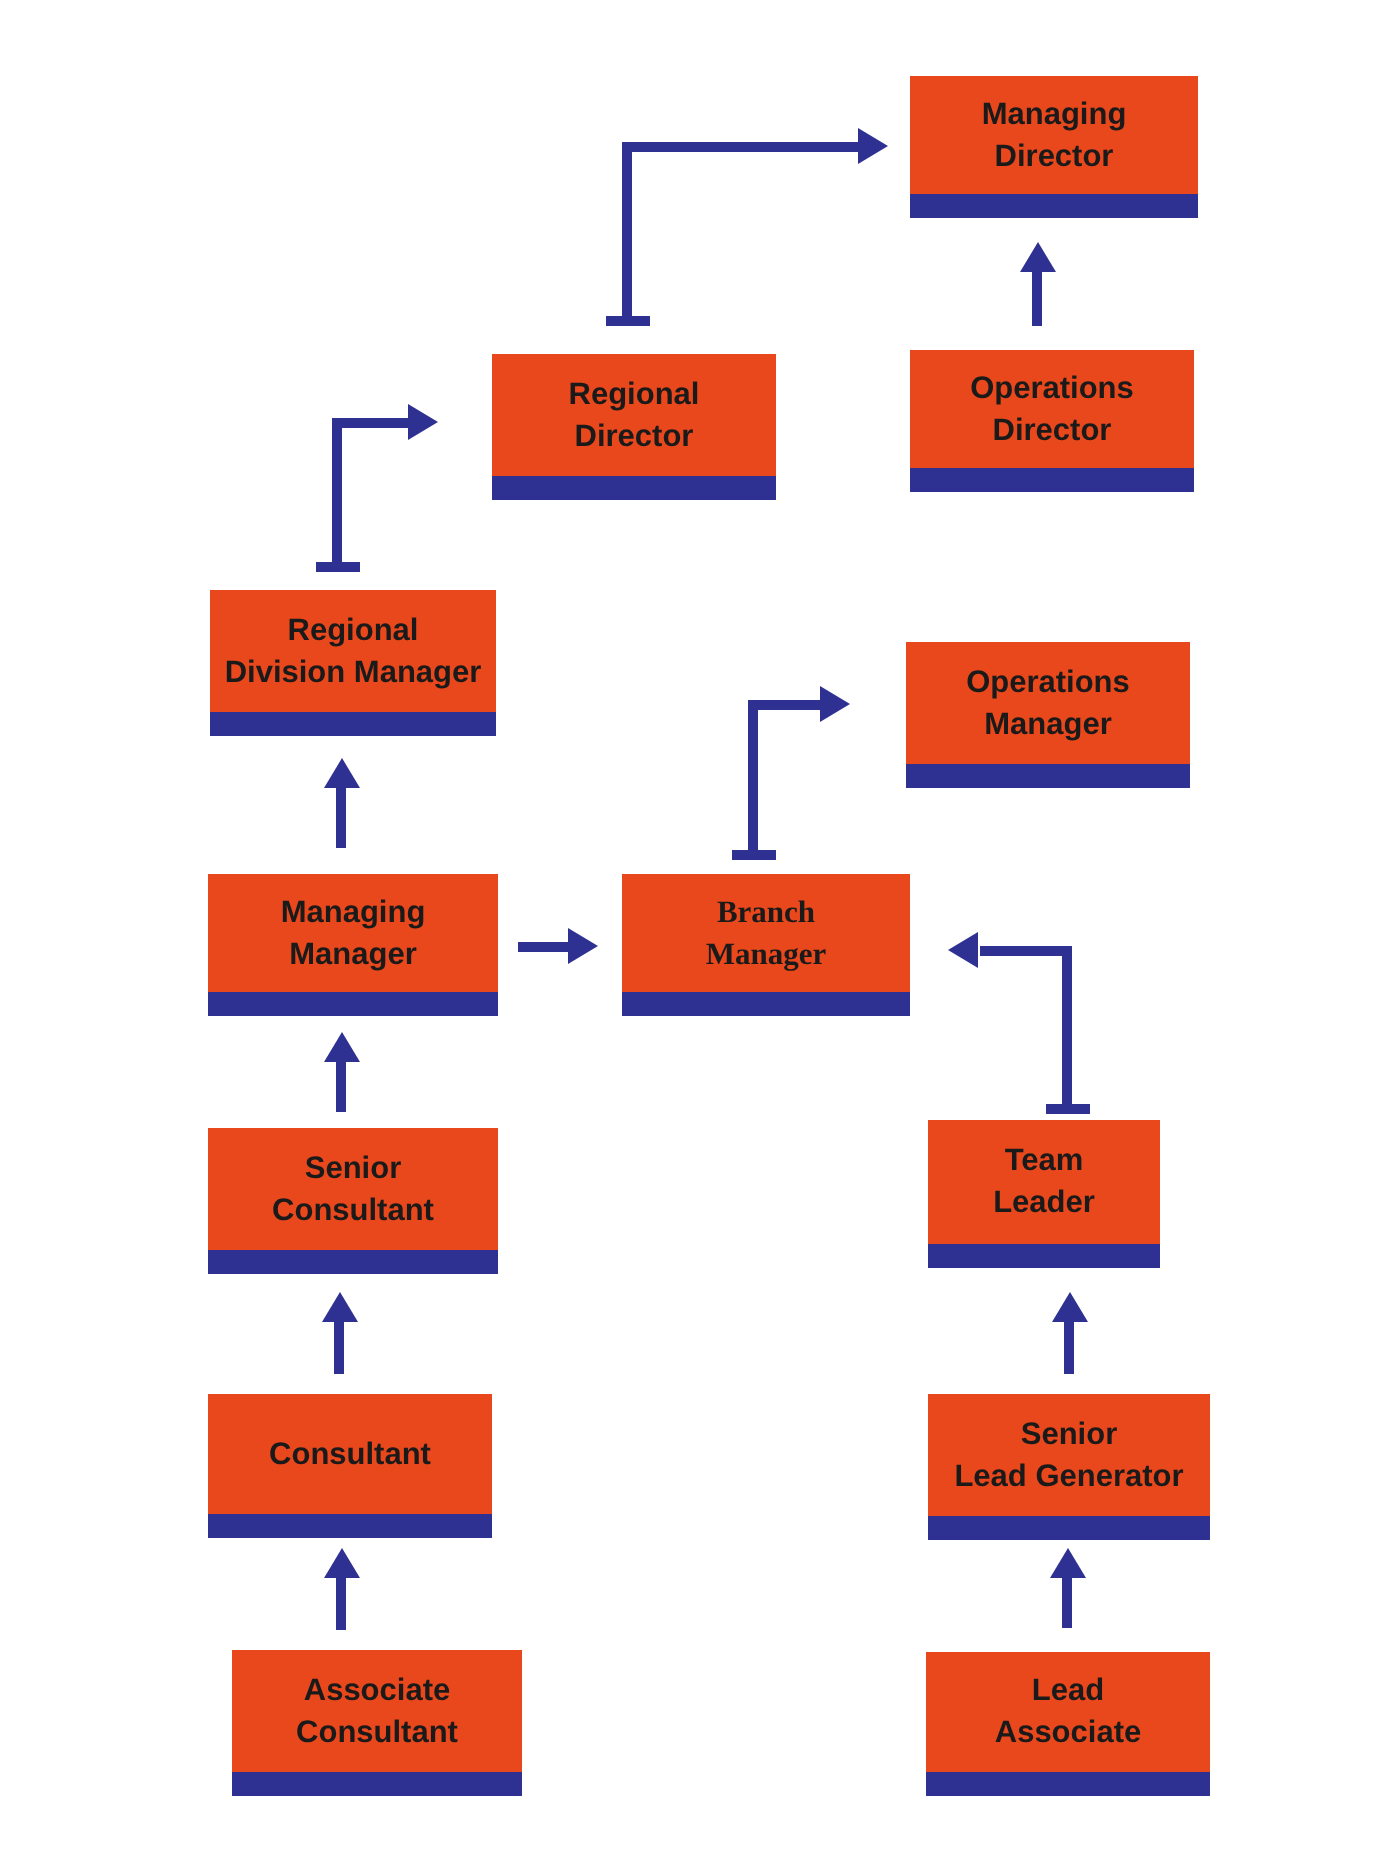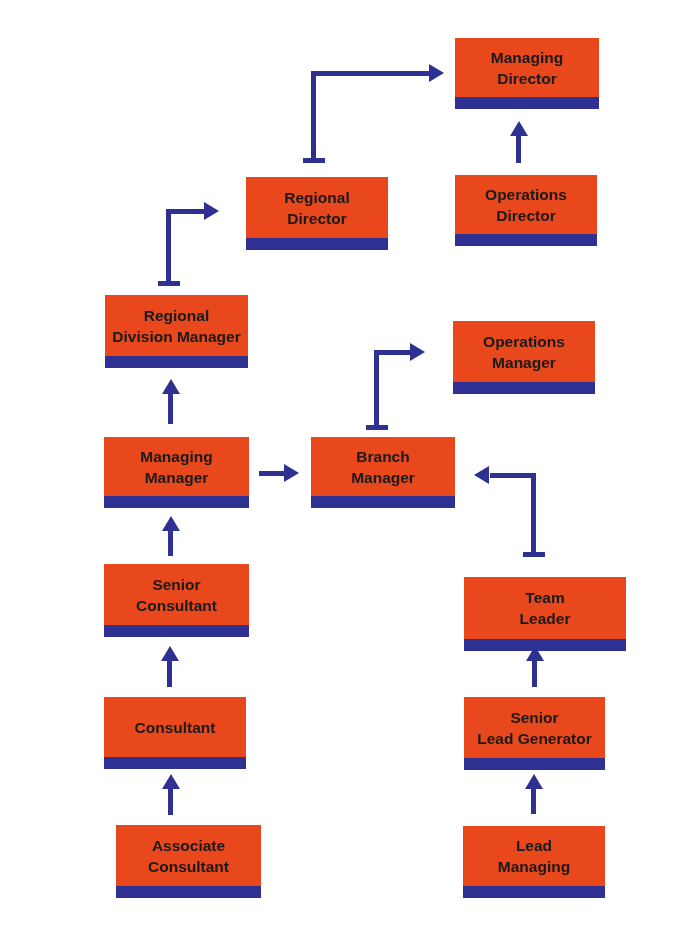--- a/index.html
+++ b/index.html
@@ -69,7 +69,7 @@
 Manager</div>
   <div class="node" style="left:88px;  top:437px; width:145px; height:71px;">Managing
 Manager</div>
-  <div class="node" style="left:295px; top:437px; width:144px; height:71px;">Branch
+  <div class="node" style="left:295px; top:437px; width:144px; height:71px;font-family:Liberation Serif, serif;">Branch
 Manager</div>
   <div class="node" style="left:88px;  top:564px; width:145px; height:73px;">Senior
 Consultant</div>

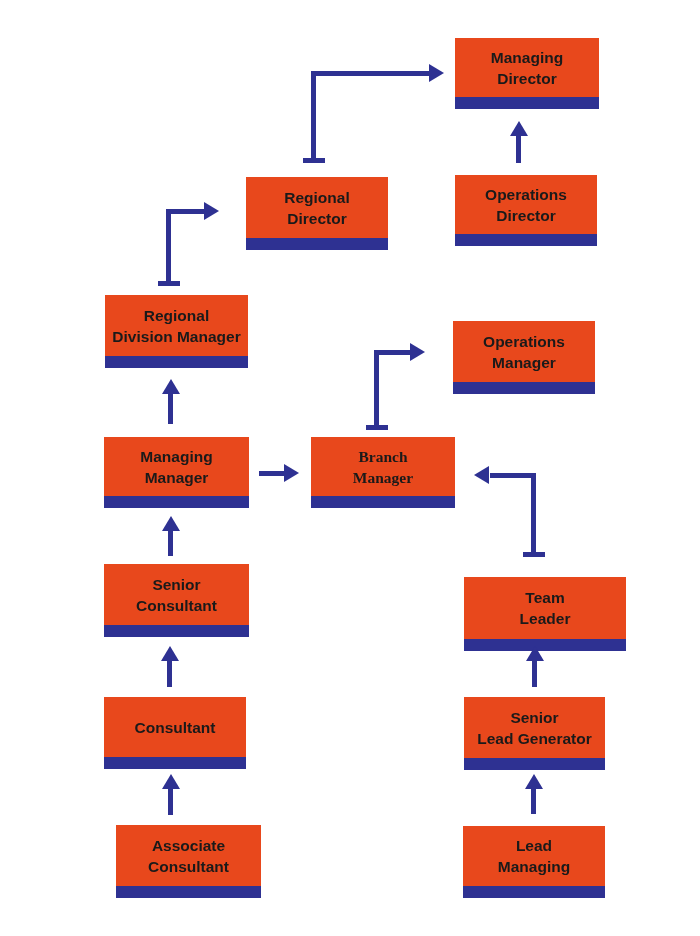--- a/index.html
+++ b/index.html
@@ -73,7 +73,7 @@
 Manager</div>
   <div class="node" style="left:88px;  top:564px; width:145px; height:73px;">Senior
 Consultant</div>
-  <div class="node" style="left:448px; top:577px; width:162px; height:74px;text-align:center;">Team
+  <div class="node" style="left:448px; top:560px; width:116px; height:74px;text-align:center;">Team
 Leader</div>
   <div class="node" style="left:88px;  top:697px; width:142px; height:72px;">Consultant</div>
   <div class="node" style="left:448px; top:697px; width:141px; height:73px;">Senior

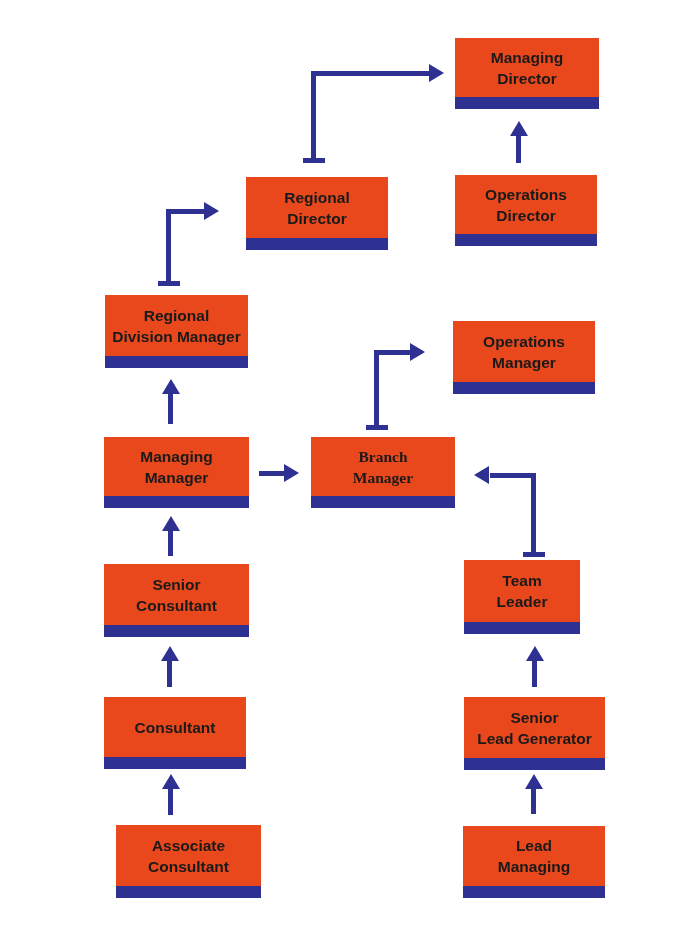--- a/index.html
+++ b/index.html
@@ -81,7 +81,7 @@
   <div class="node" style="left:100px;  top:825px; width:145px; height:73px;">Associate
 Consultant</div>
   <div class="node" style="left:447px; top:826px; width:142px; height:72px;">Lead
-Managing</div>
+Associate</div>
 
   <div class="head head-up" style="left:146px; top:774px;"></div>
   <div class="seg" style="left:152px; top:787px; width:5px; height:28px;"></div>

